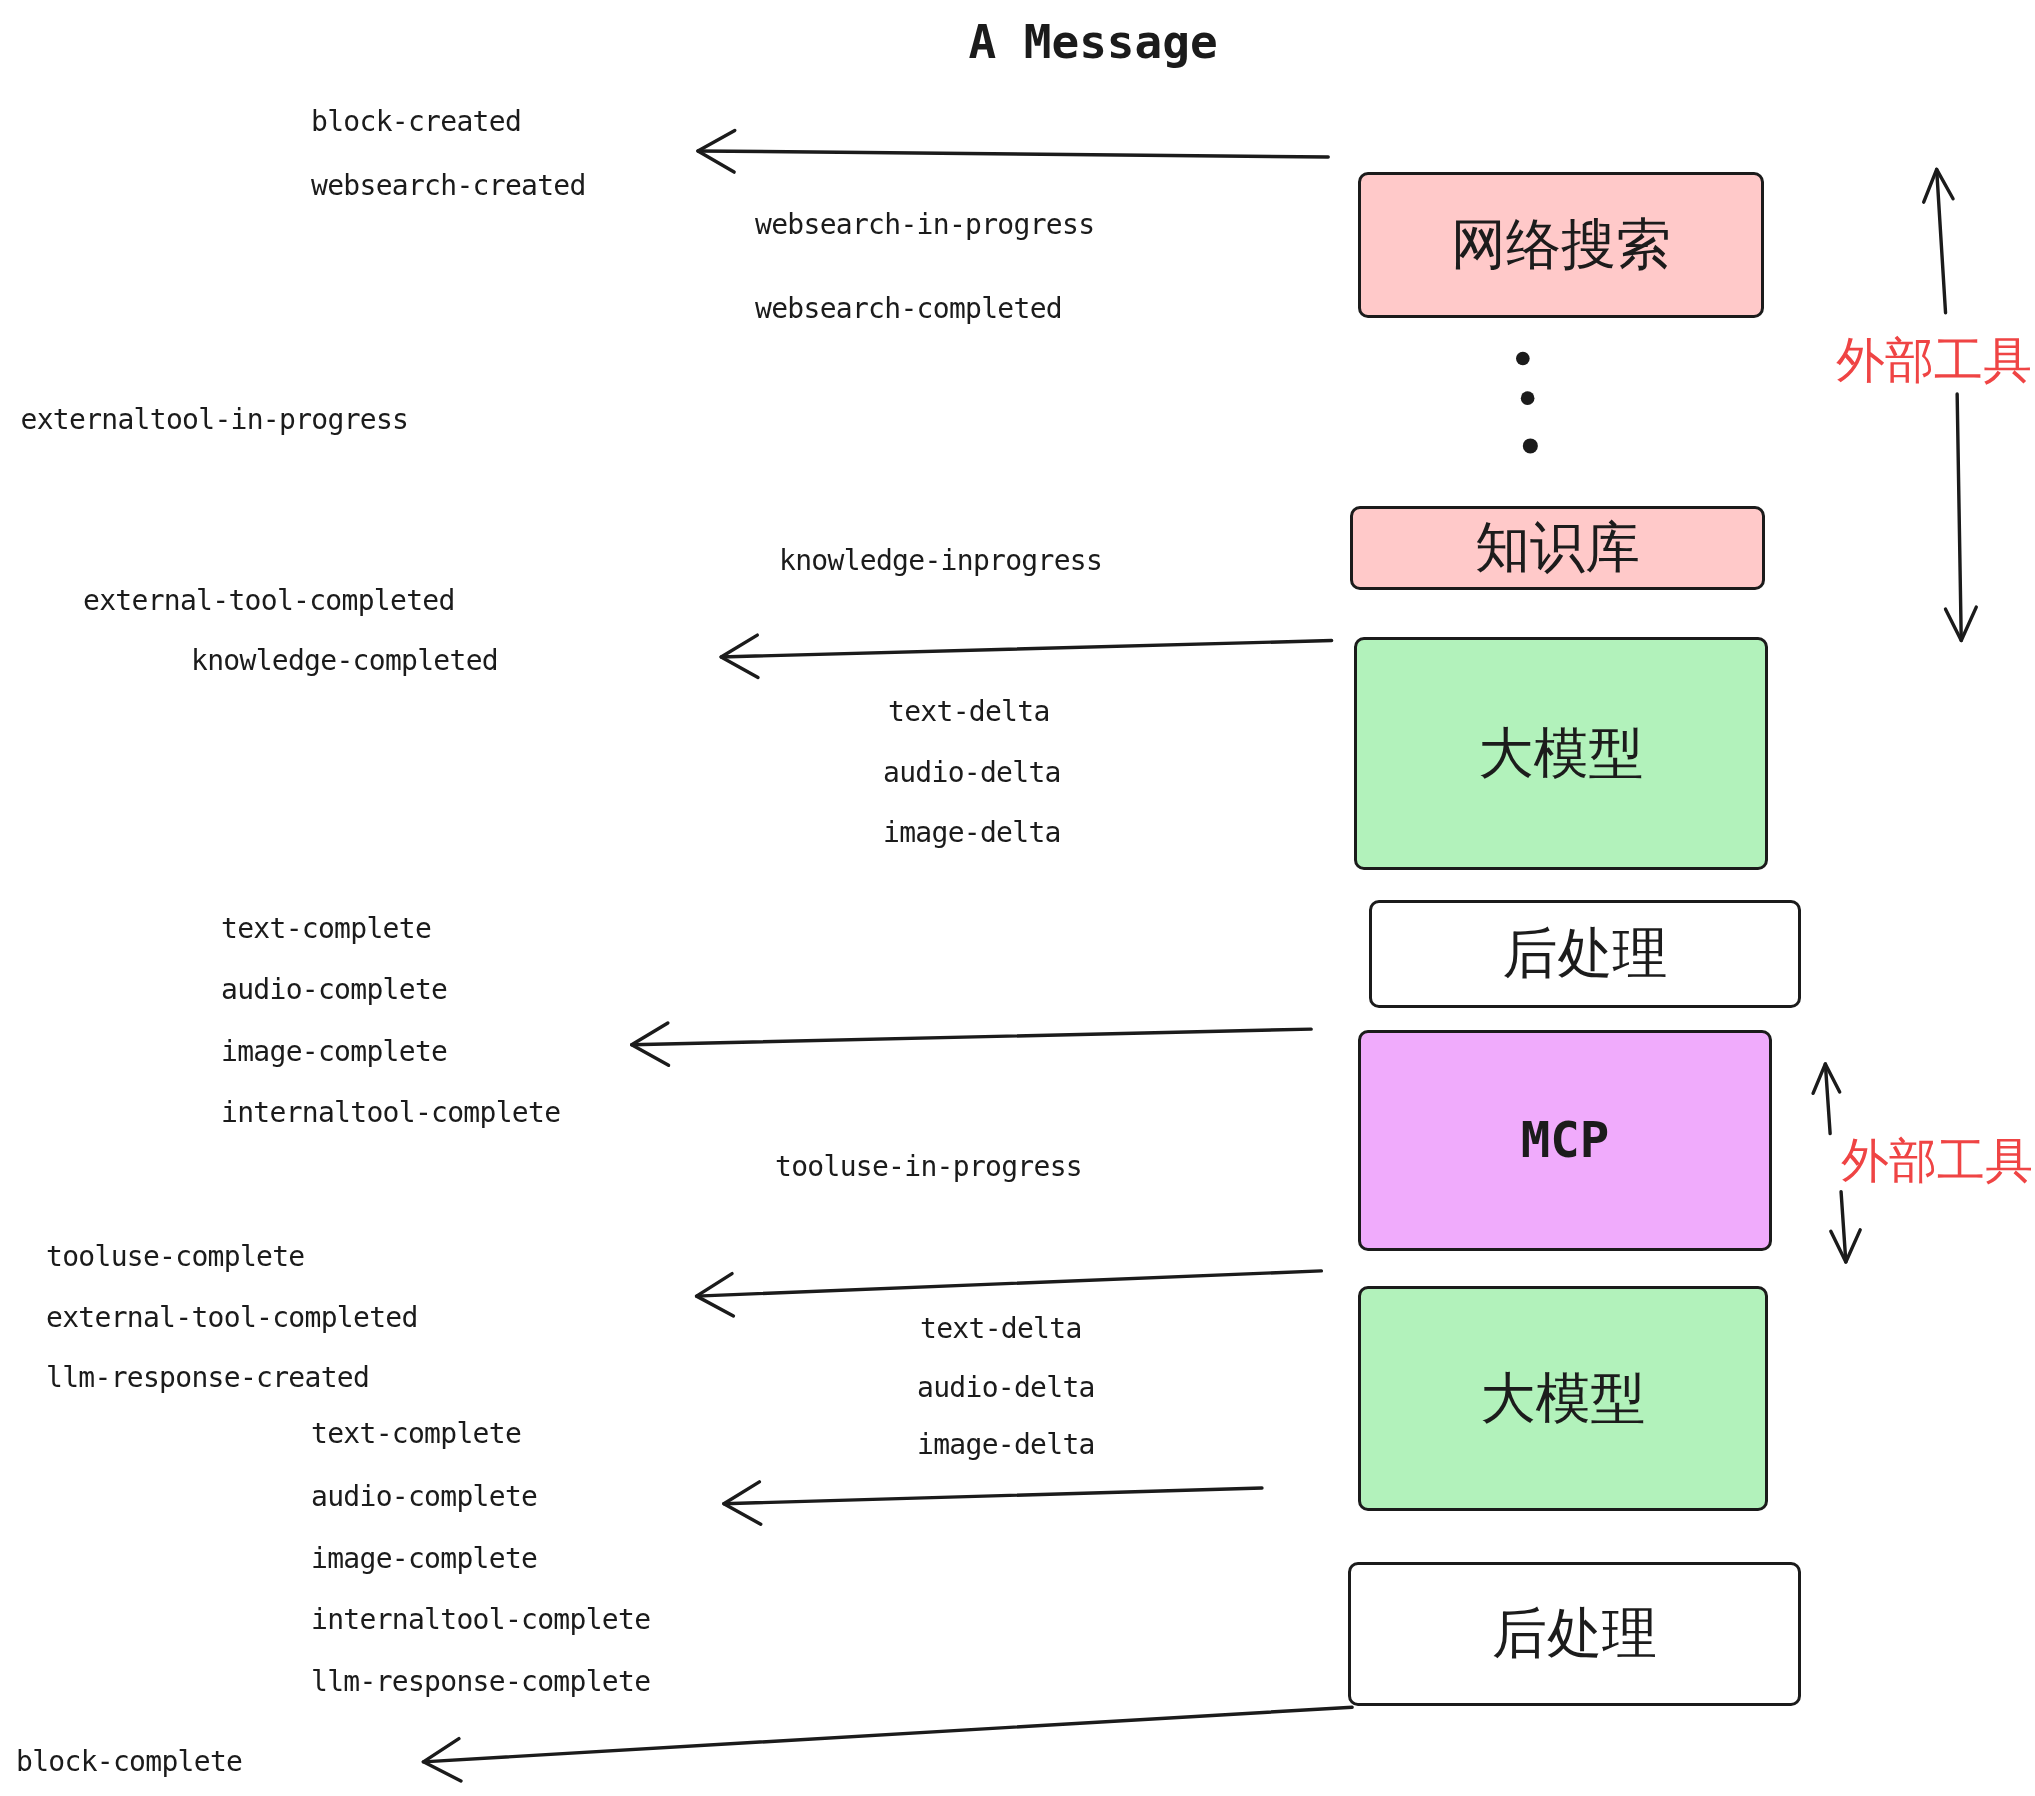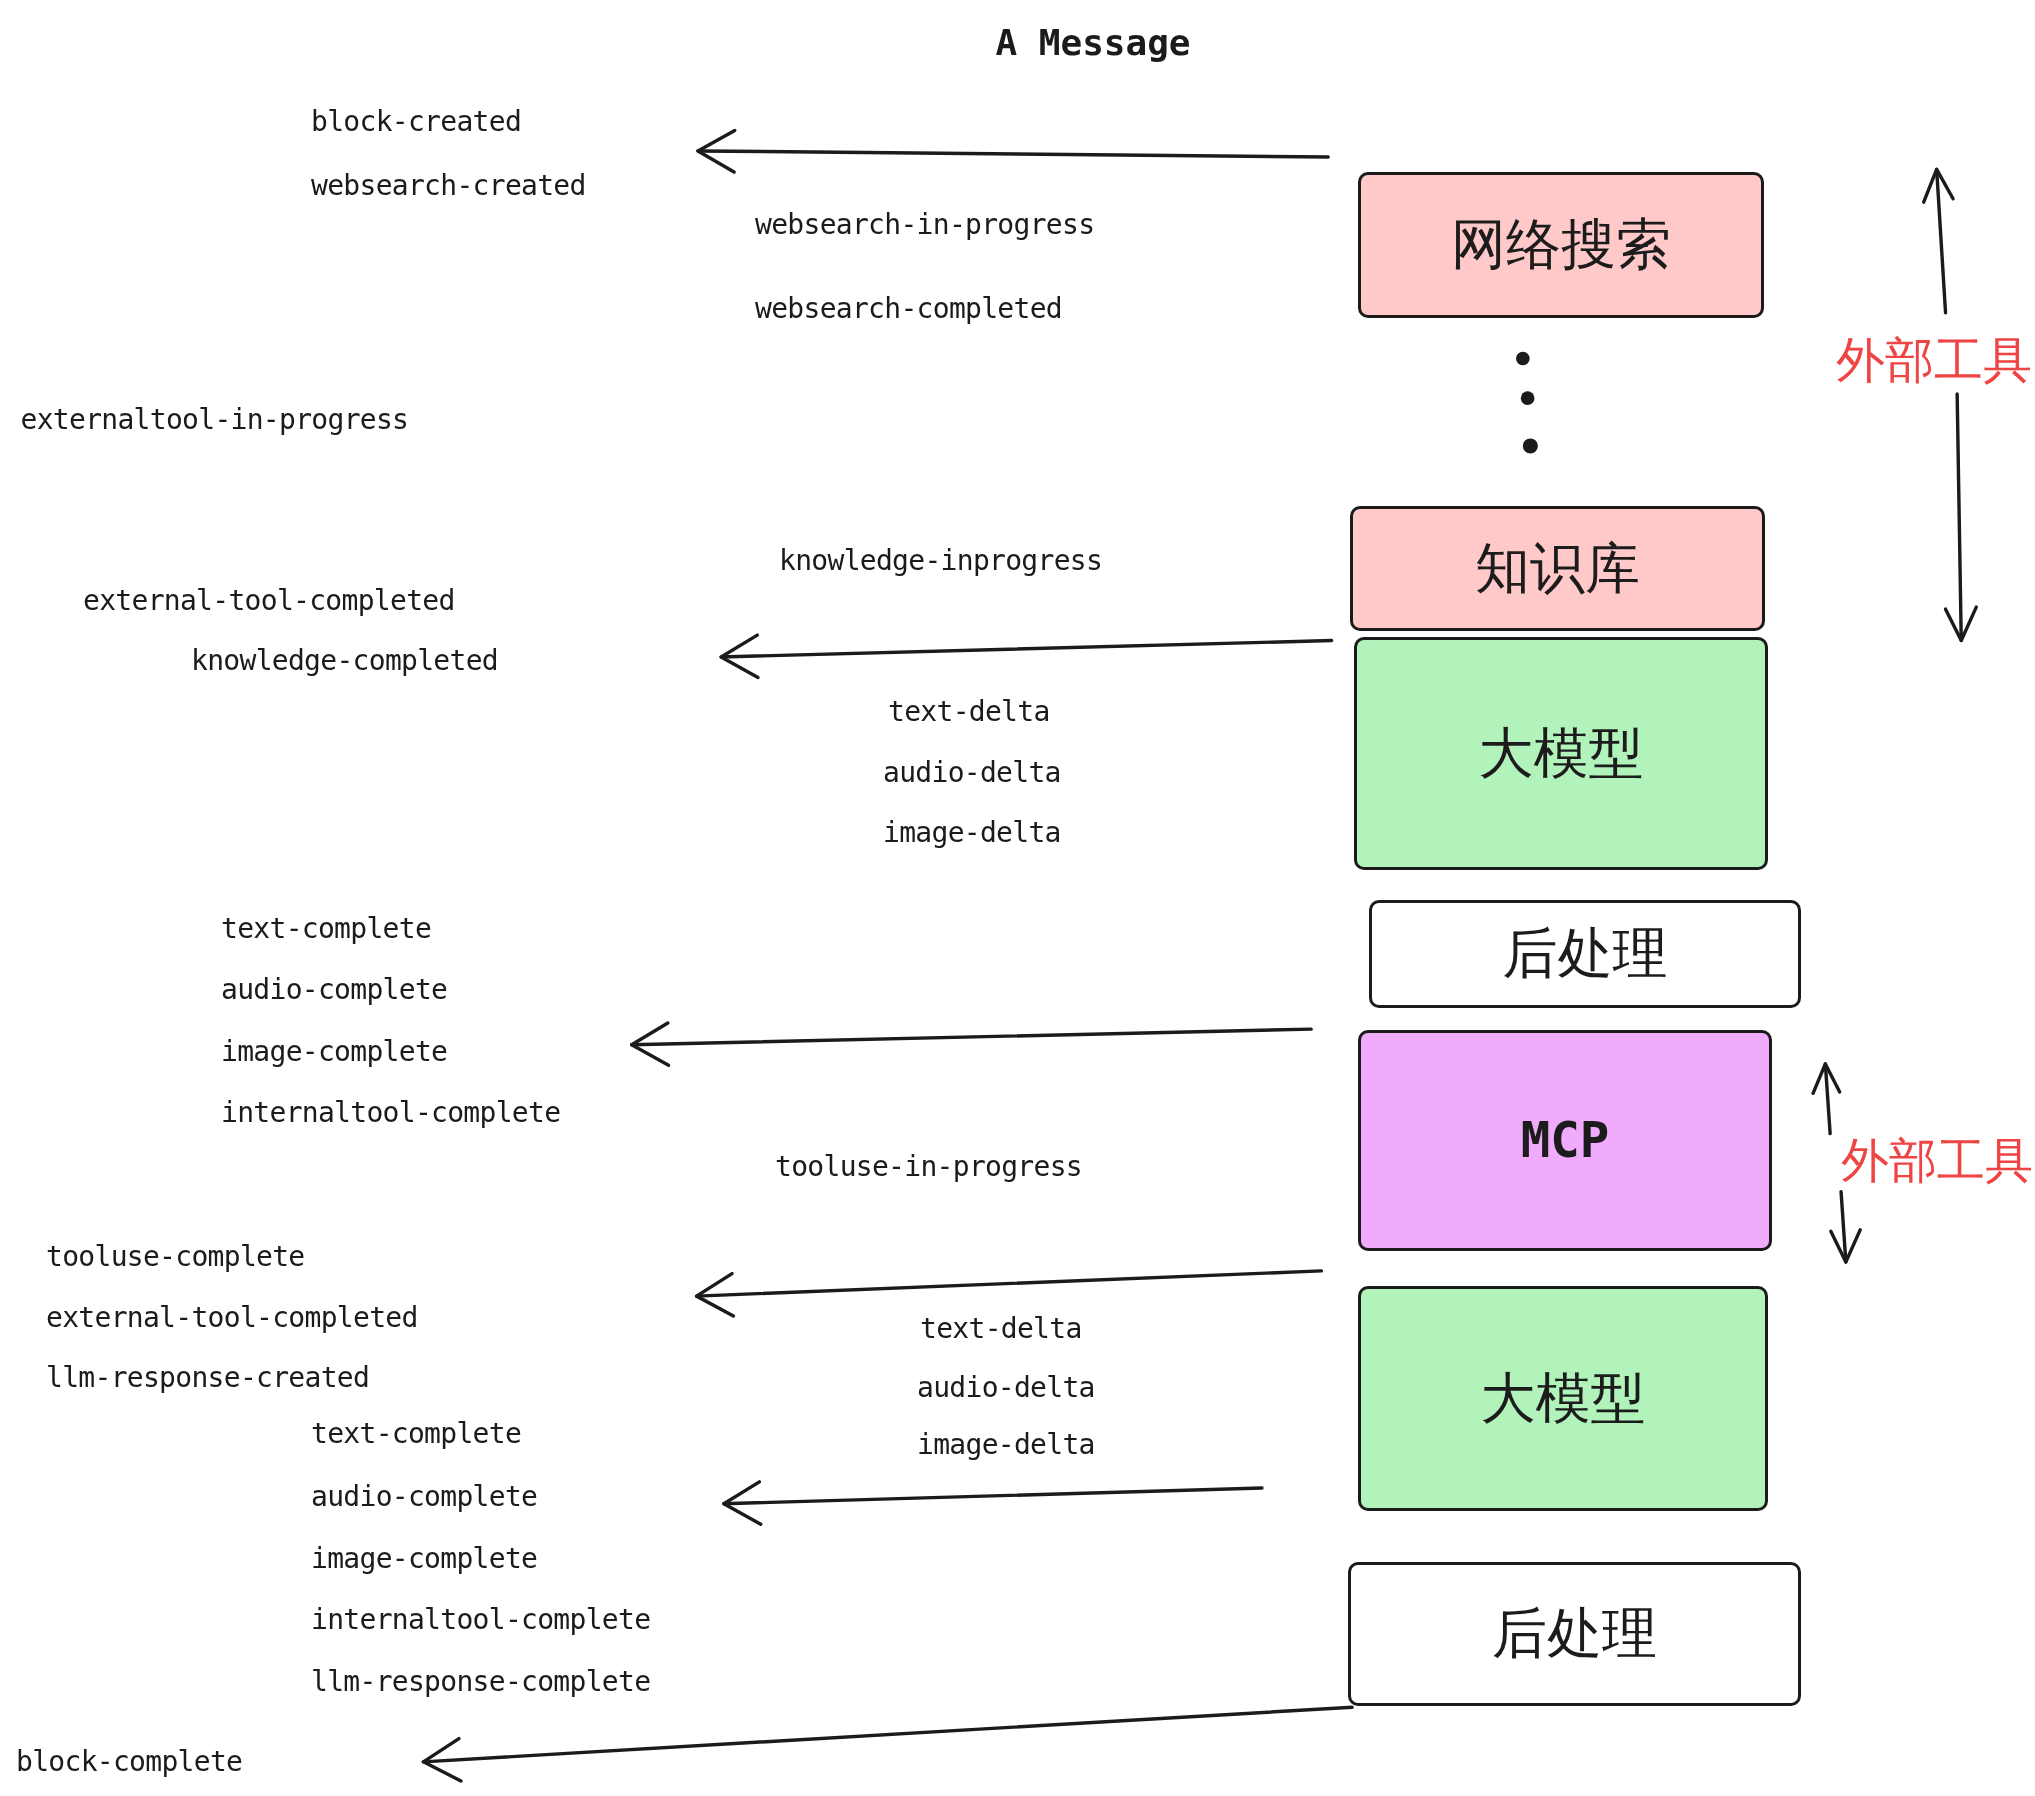--- a/index.html
+++ b/index.html
@@ -7,7 +7,7 @@
           font-family:"DejaVu Sans Mono",monospace;color:#1b1b1b;}
   .evt{position:absolute;transform:translateY(-50%);white-space:nowrap;
        font-size:28px;line-height:1;font-weight:500;letter-spacing:-0.7px;}
-  .title{position:absolute;transform:translate(-50%,-50%);font-size:36px;font-weight:600;white-space:nowrap;}
+  .title{position:absolute;transform:translate(-50%,-50%);font-size:46px;font-weight:600;white-space:nowrap;}
   .box{position:absolute;border:3.4px solid #1b1b1b;border-radius:10px;
        display:flex;align-items:center;justify-content:center;box-sizing:border-box;}
   .box .lbl{font-family:"Liberation Sans","DejaVu Sans",sans-serif;font-size:55px;font-weight:500;

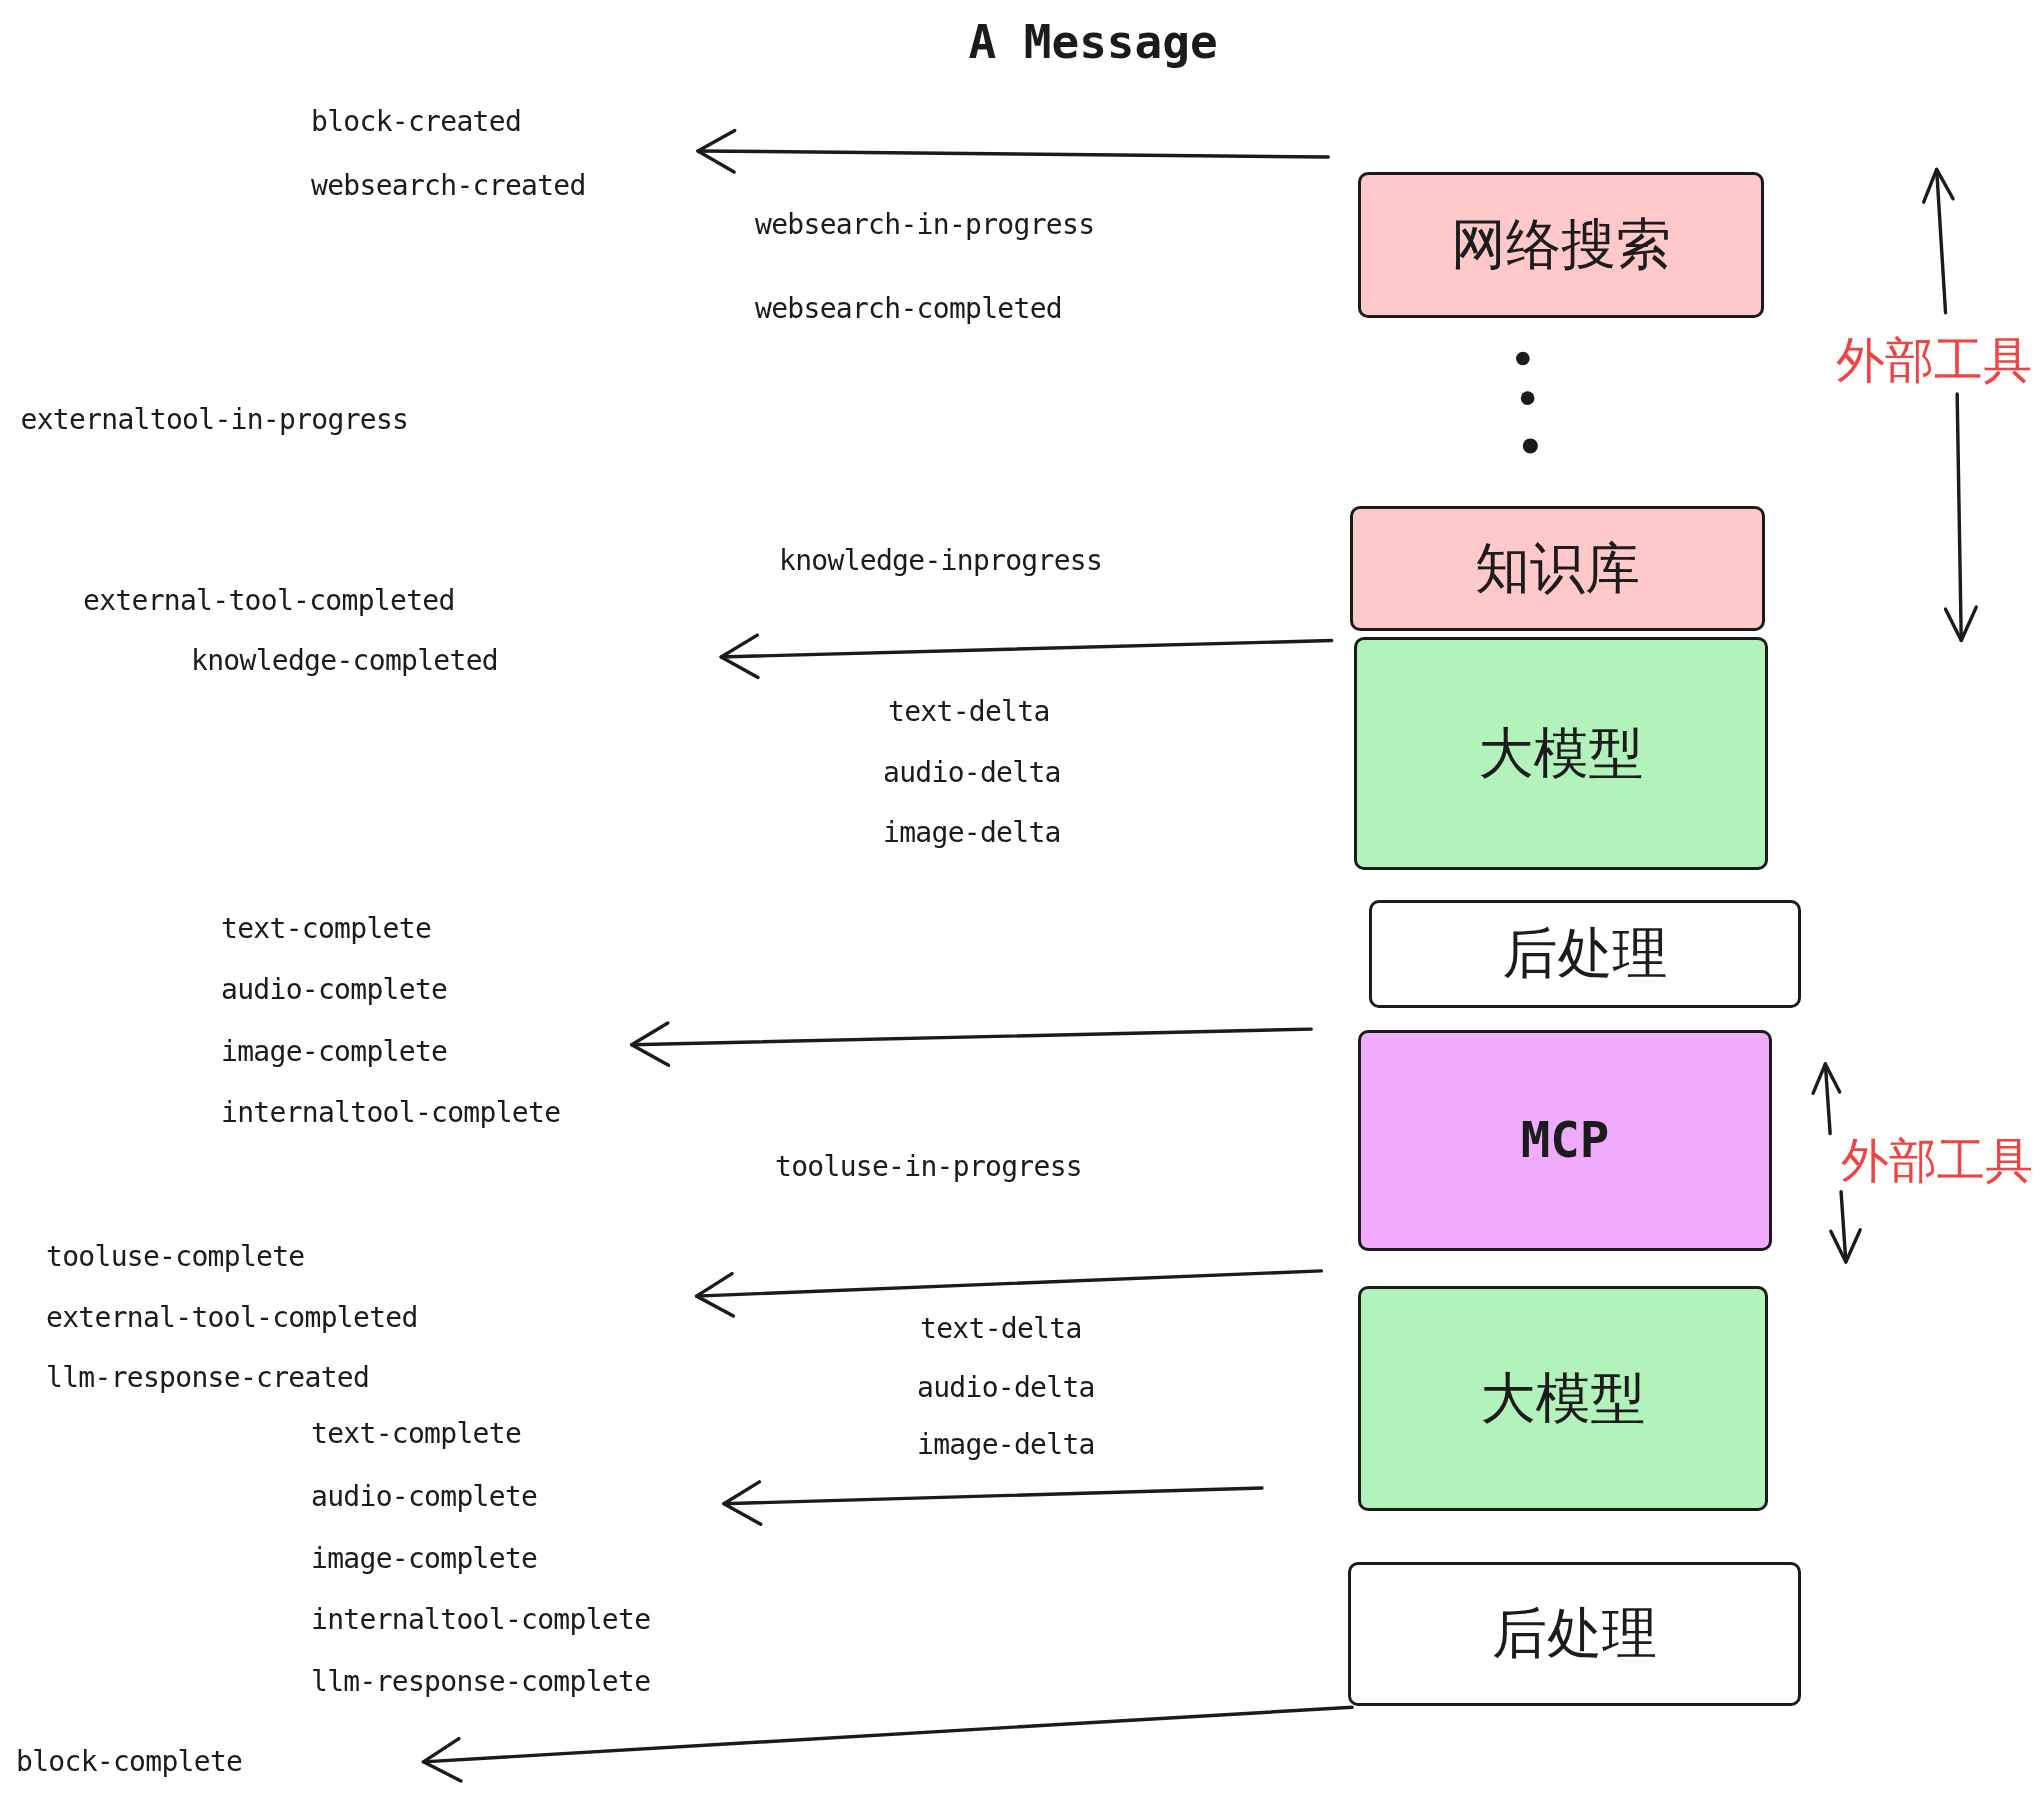--- a/index.html
+++ b/index.html
@@ -58,7 +58,7 @@
   <div class="box" style="left: 1358px; top: 172px; width: 406px; height: 146px; background: rgb(255, 201, 201);">
     <span class="lbl">网络搜索</span>
   </div>
-  <div class="box" style="left: 1350px; top: 506px; width: 415px; height: 125px; background: rgb(255, 201, 201);">
+  <div class="box" style="left: 1350px; top: 506px; width: 415px; height: 84px; background: rgb(255, 201, 201);">
     <span class="lbl">知识库</span>
   </div>
   <div class="box" style="left: 1354px; top: 637px; width: 414px; height: 233px; background: rgb(178, 242, 187);">

